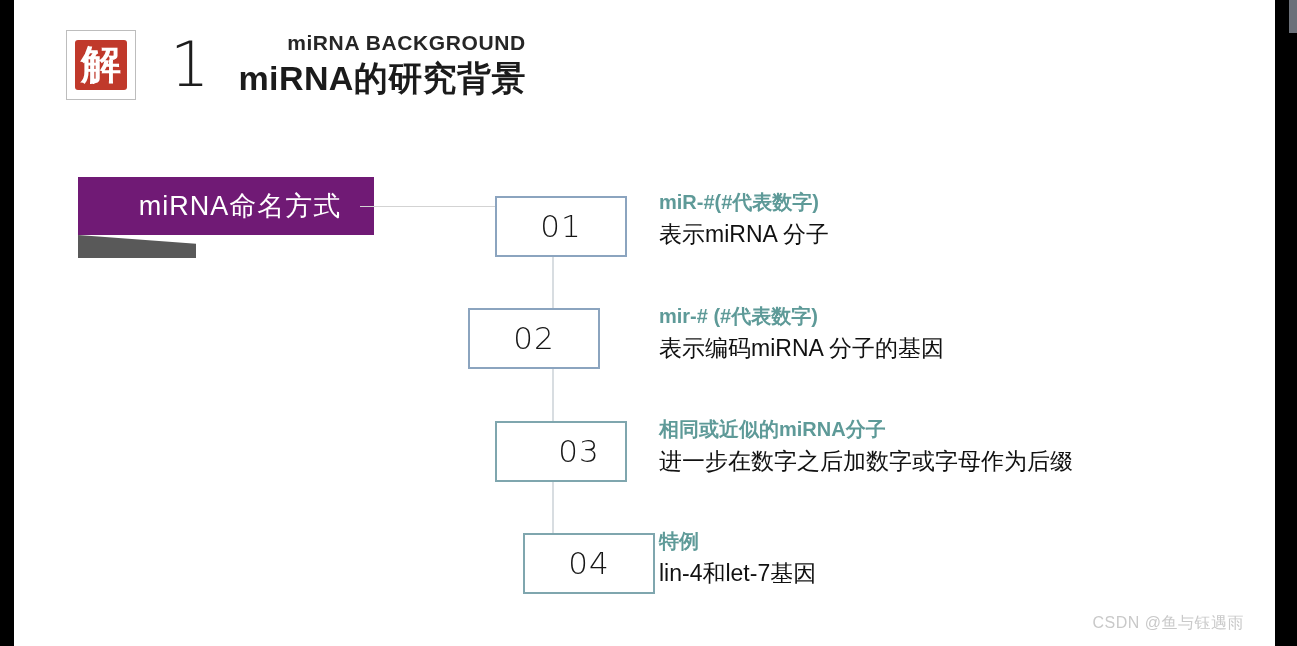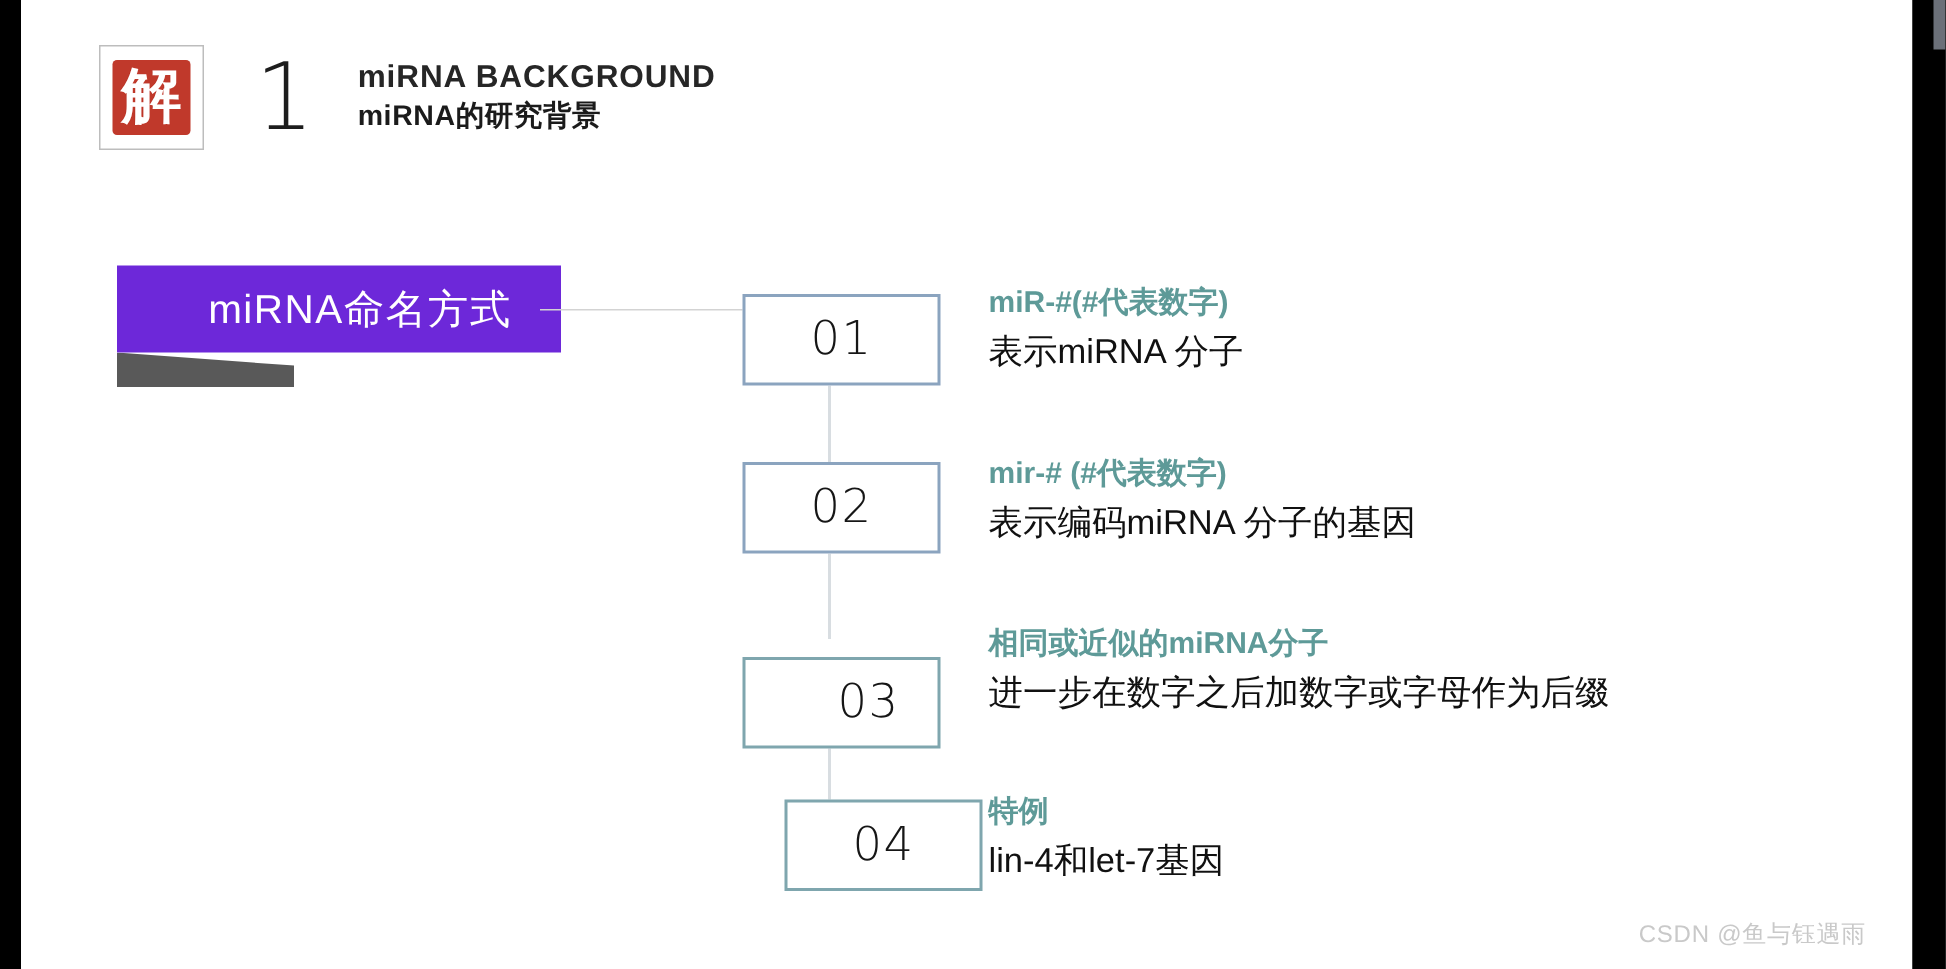--- a/index.html
+++ b/index.html
@@ -110,7 +110,7 @@
     text-align: right;
   }
   .title-cn {
-    font-size: 19px;
+    font-size: 34px;
     font-weight: bold;
     color: #1b1b1b;
     letter-spacing: 0.4px;

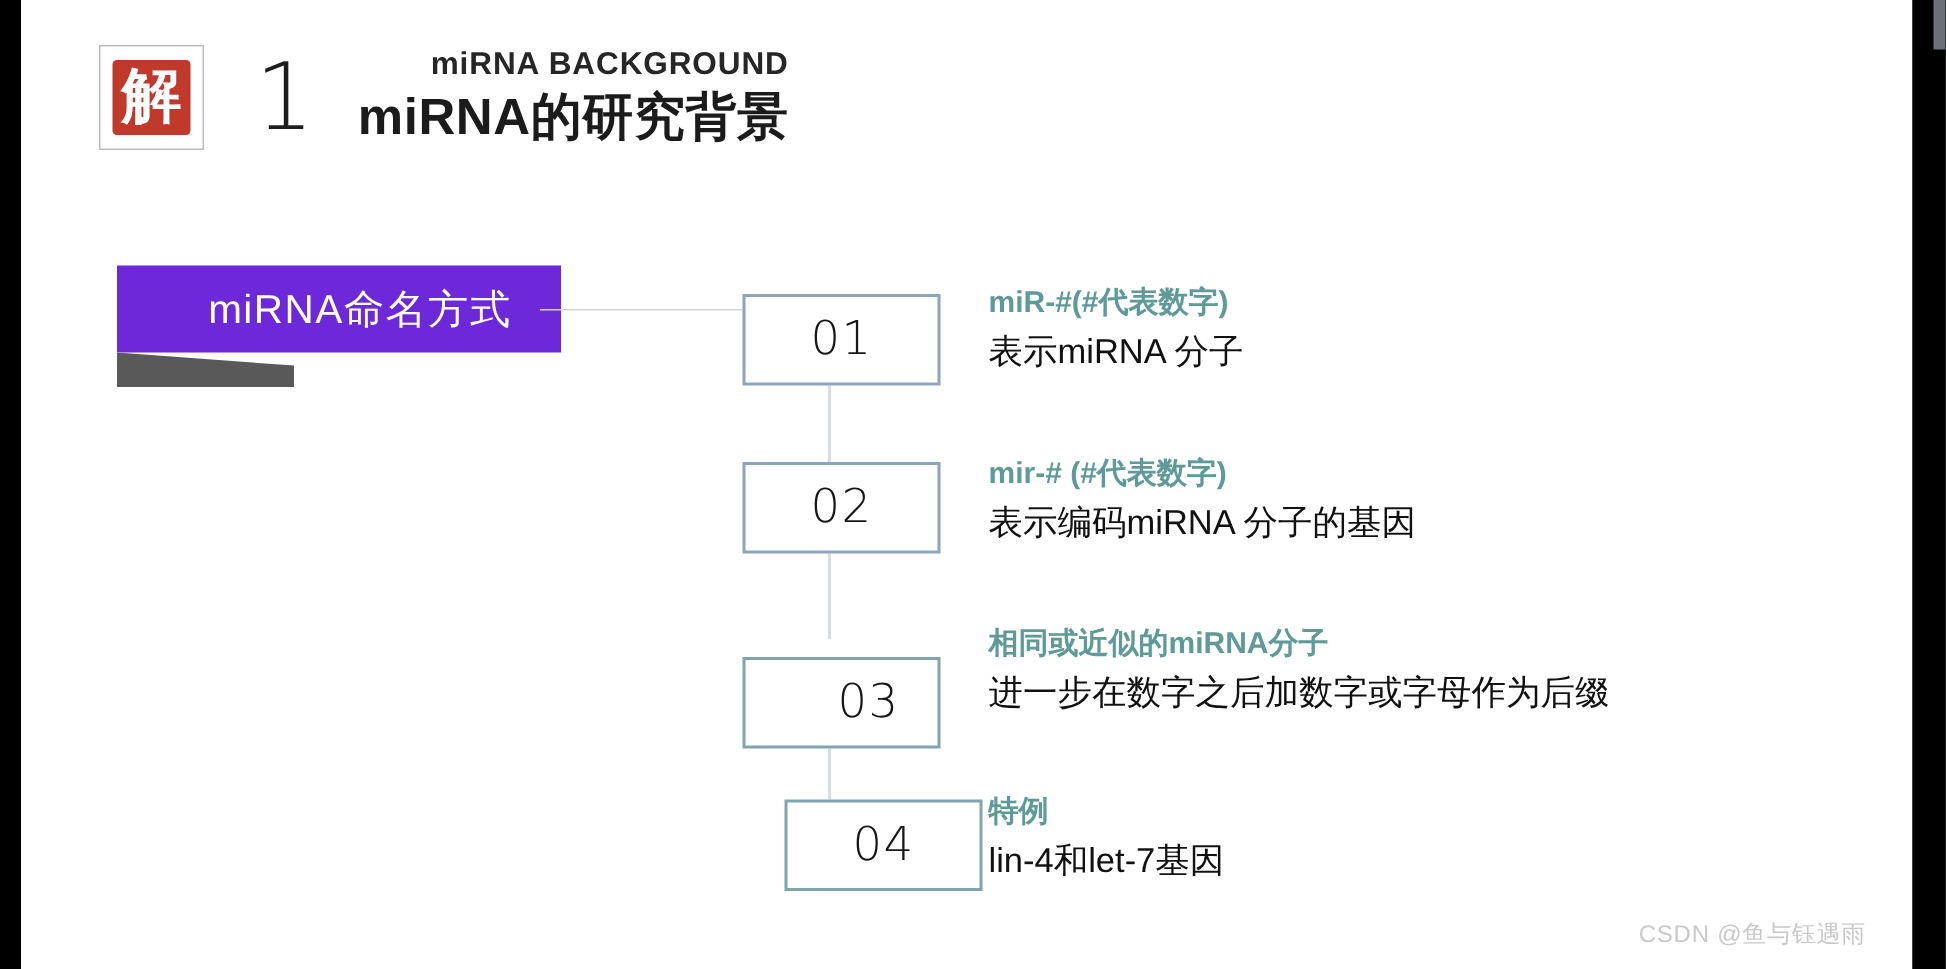--- a/index.html
+++ b/index.html
@@ -252,7 +252,7 @@
     </div>
 
     <div class="ribbon-wrap">
-      <div class="ribbon" style="background: #6d28d9; padding-left: 28px;">
+      <div class="ribbon" style="background: #701a75; padding-left: 28px;">
         <span class="ribbon-label" style="color: rgb(255, 255, 255);">miRNA命名方式</span>
       </div>
       <div class="ribbon-tail" style="background: rgb(89, 89, 89);"></div>

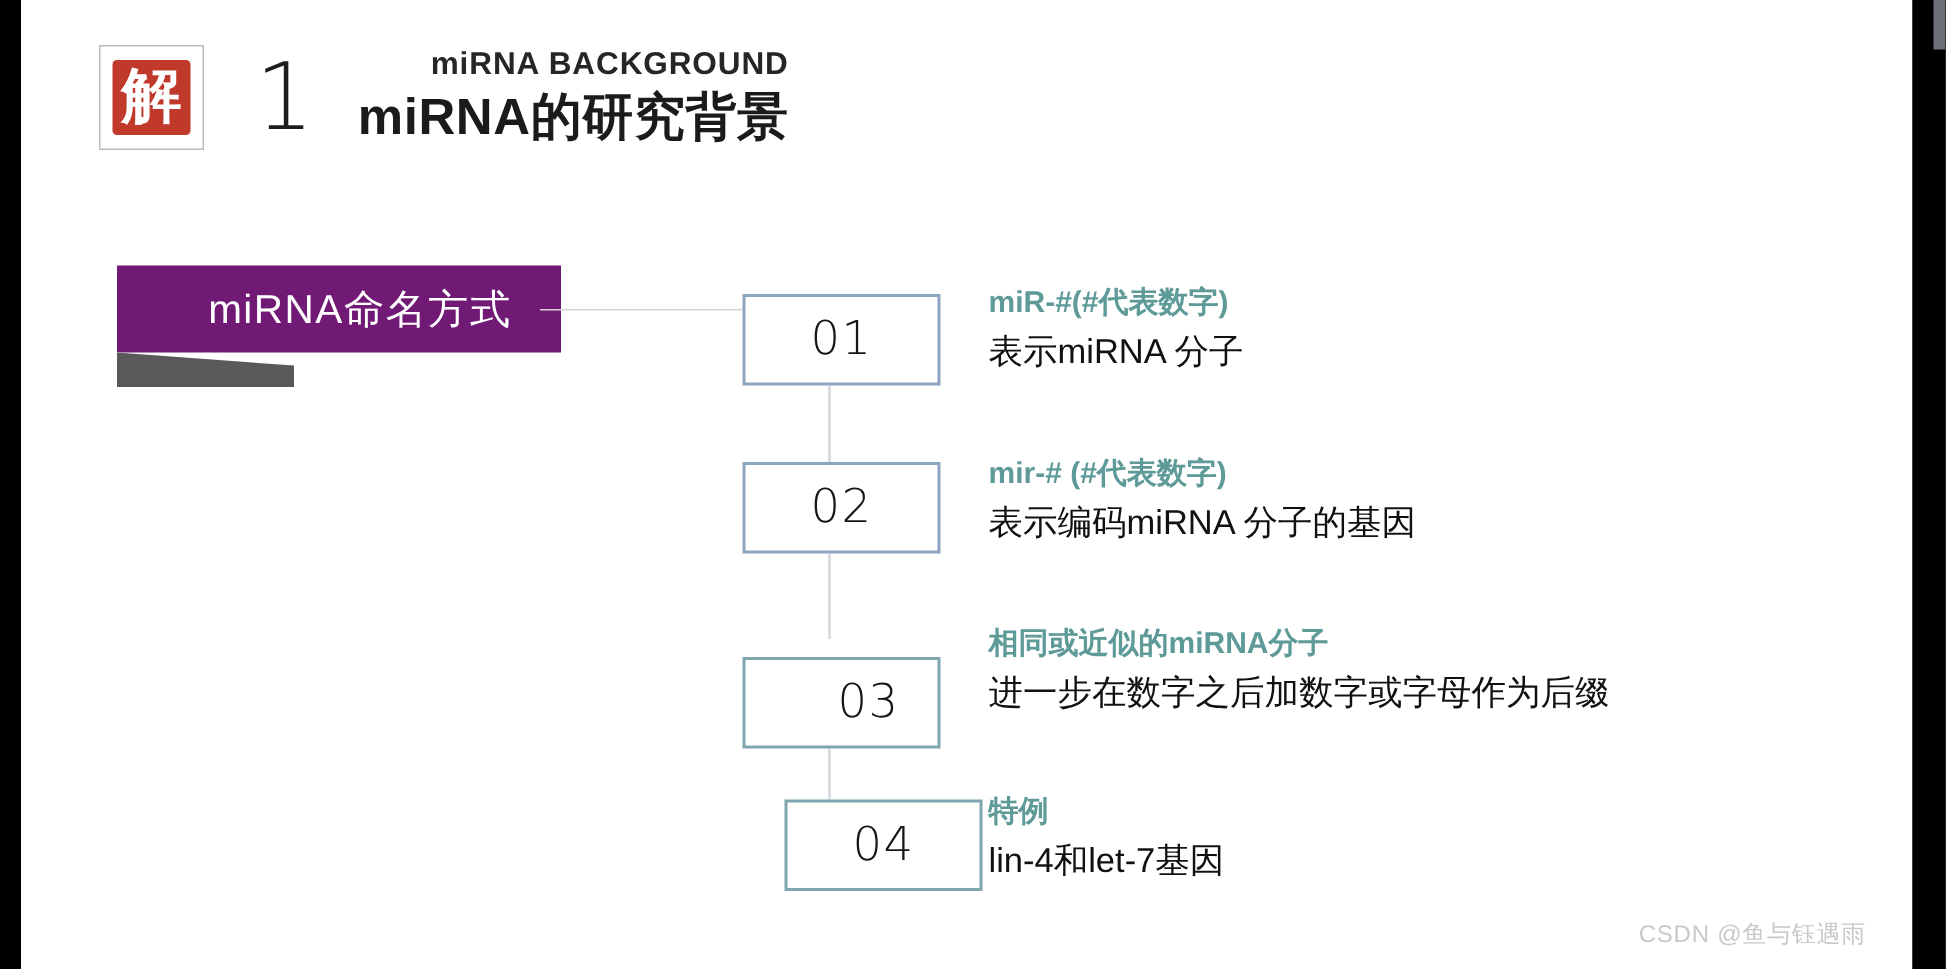--- a/index.html
+++ b/index.html
@@ -272,7 +272,7 @@
       <div class="item-body">表示miRNA 分子</div>
     </div>
 
-    <div class="num-box" style="left: 481px; top: 308px; border-color: rgb(139, 164, 191);">
+    <div class="num-box" style="left: 454px; top: 308px; border-color: rgb(139, 164, 191);">
       <span class="num-text">02</span>
     </div>
     <div class="item-text" style="top:304px;">

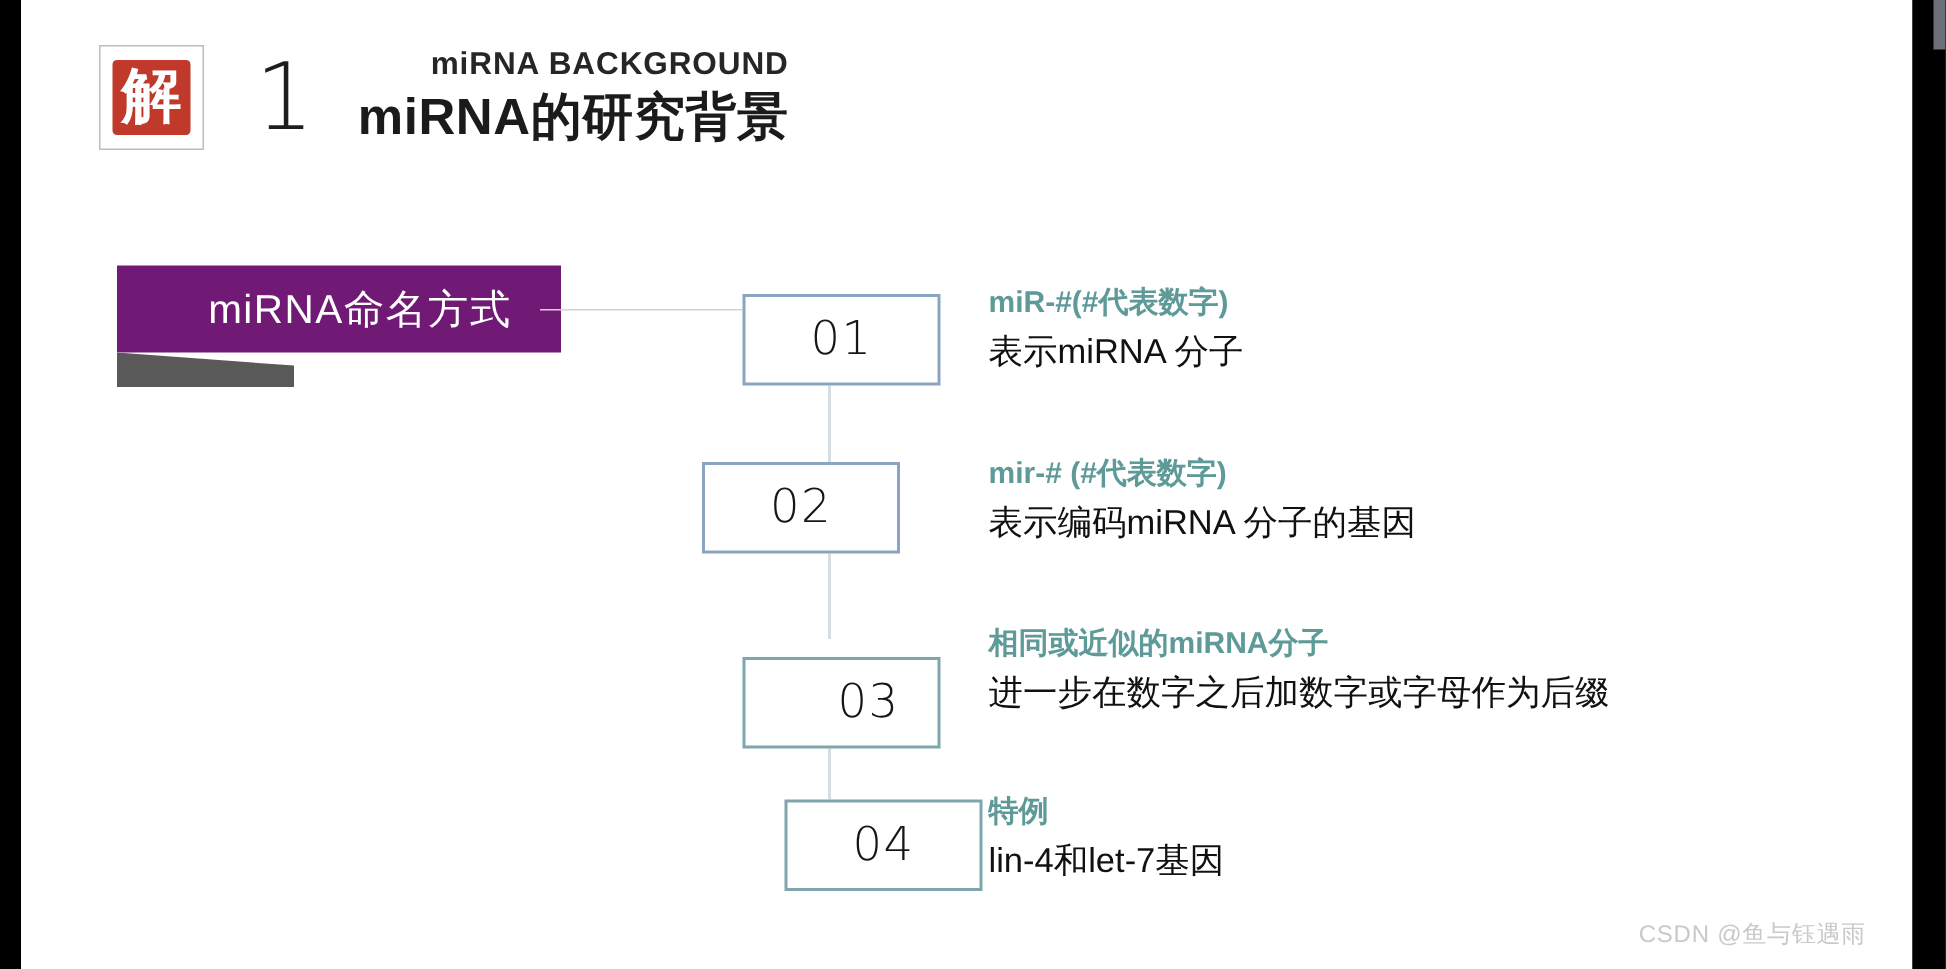--- a/index.html
+++ b/index.html
@@ -280,7 +280,7 @@
       <div class="item-body">表示编码miRNA 分子的基因</div>
     </div>
 
-    <div class="num-box teal" style="left: 481px; top: 438px; border-color: rgb(127, 166, 174); padding-left: 36px;">
+    <div class="num-box teal" style="left: 481px; top: 421px; border-color: rgb(127, 166, 174); padding-left: 36px;">
       <span class="num-text">03</span>
     </div>
     <div class="item-text" style="top:417px;">

